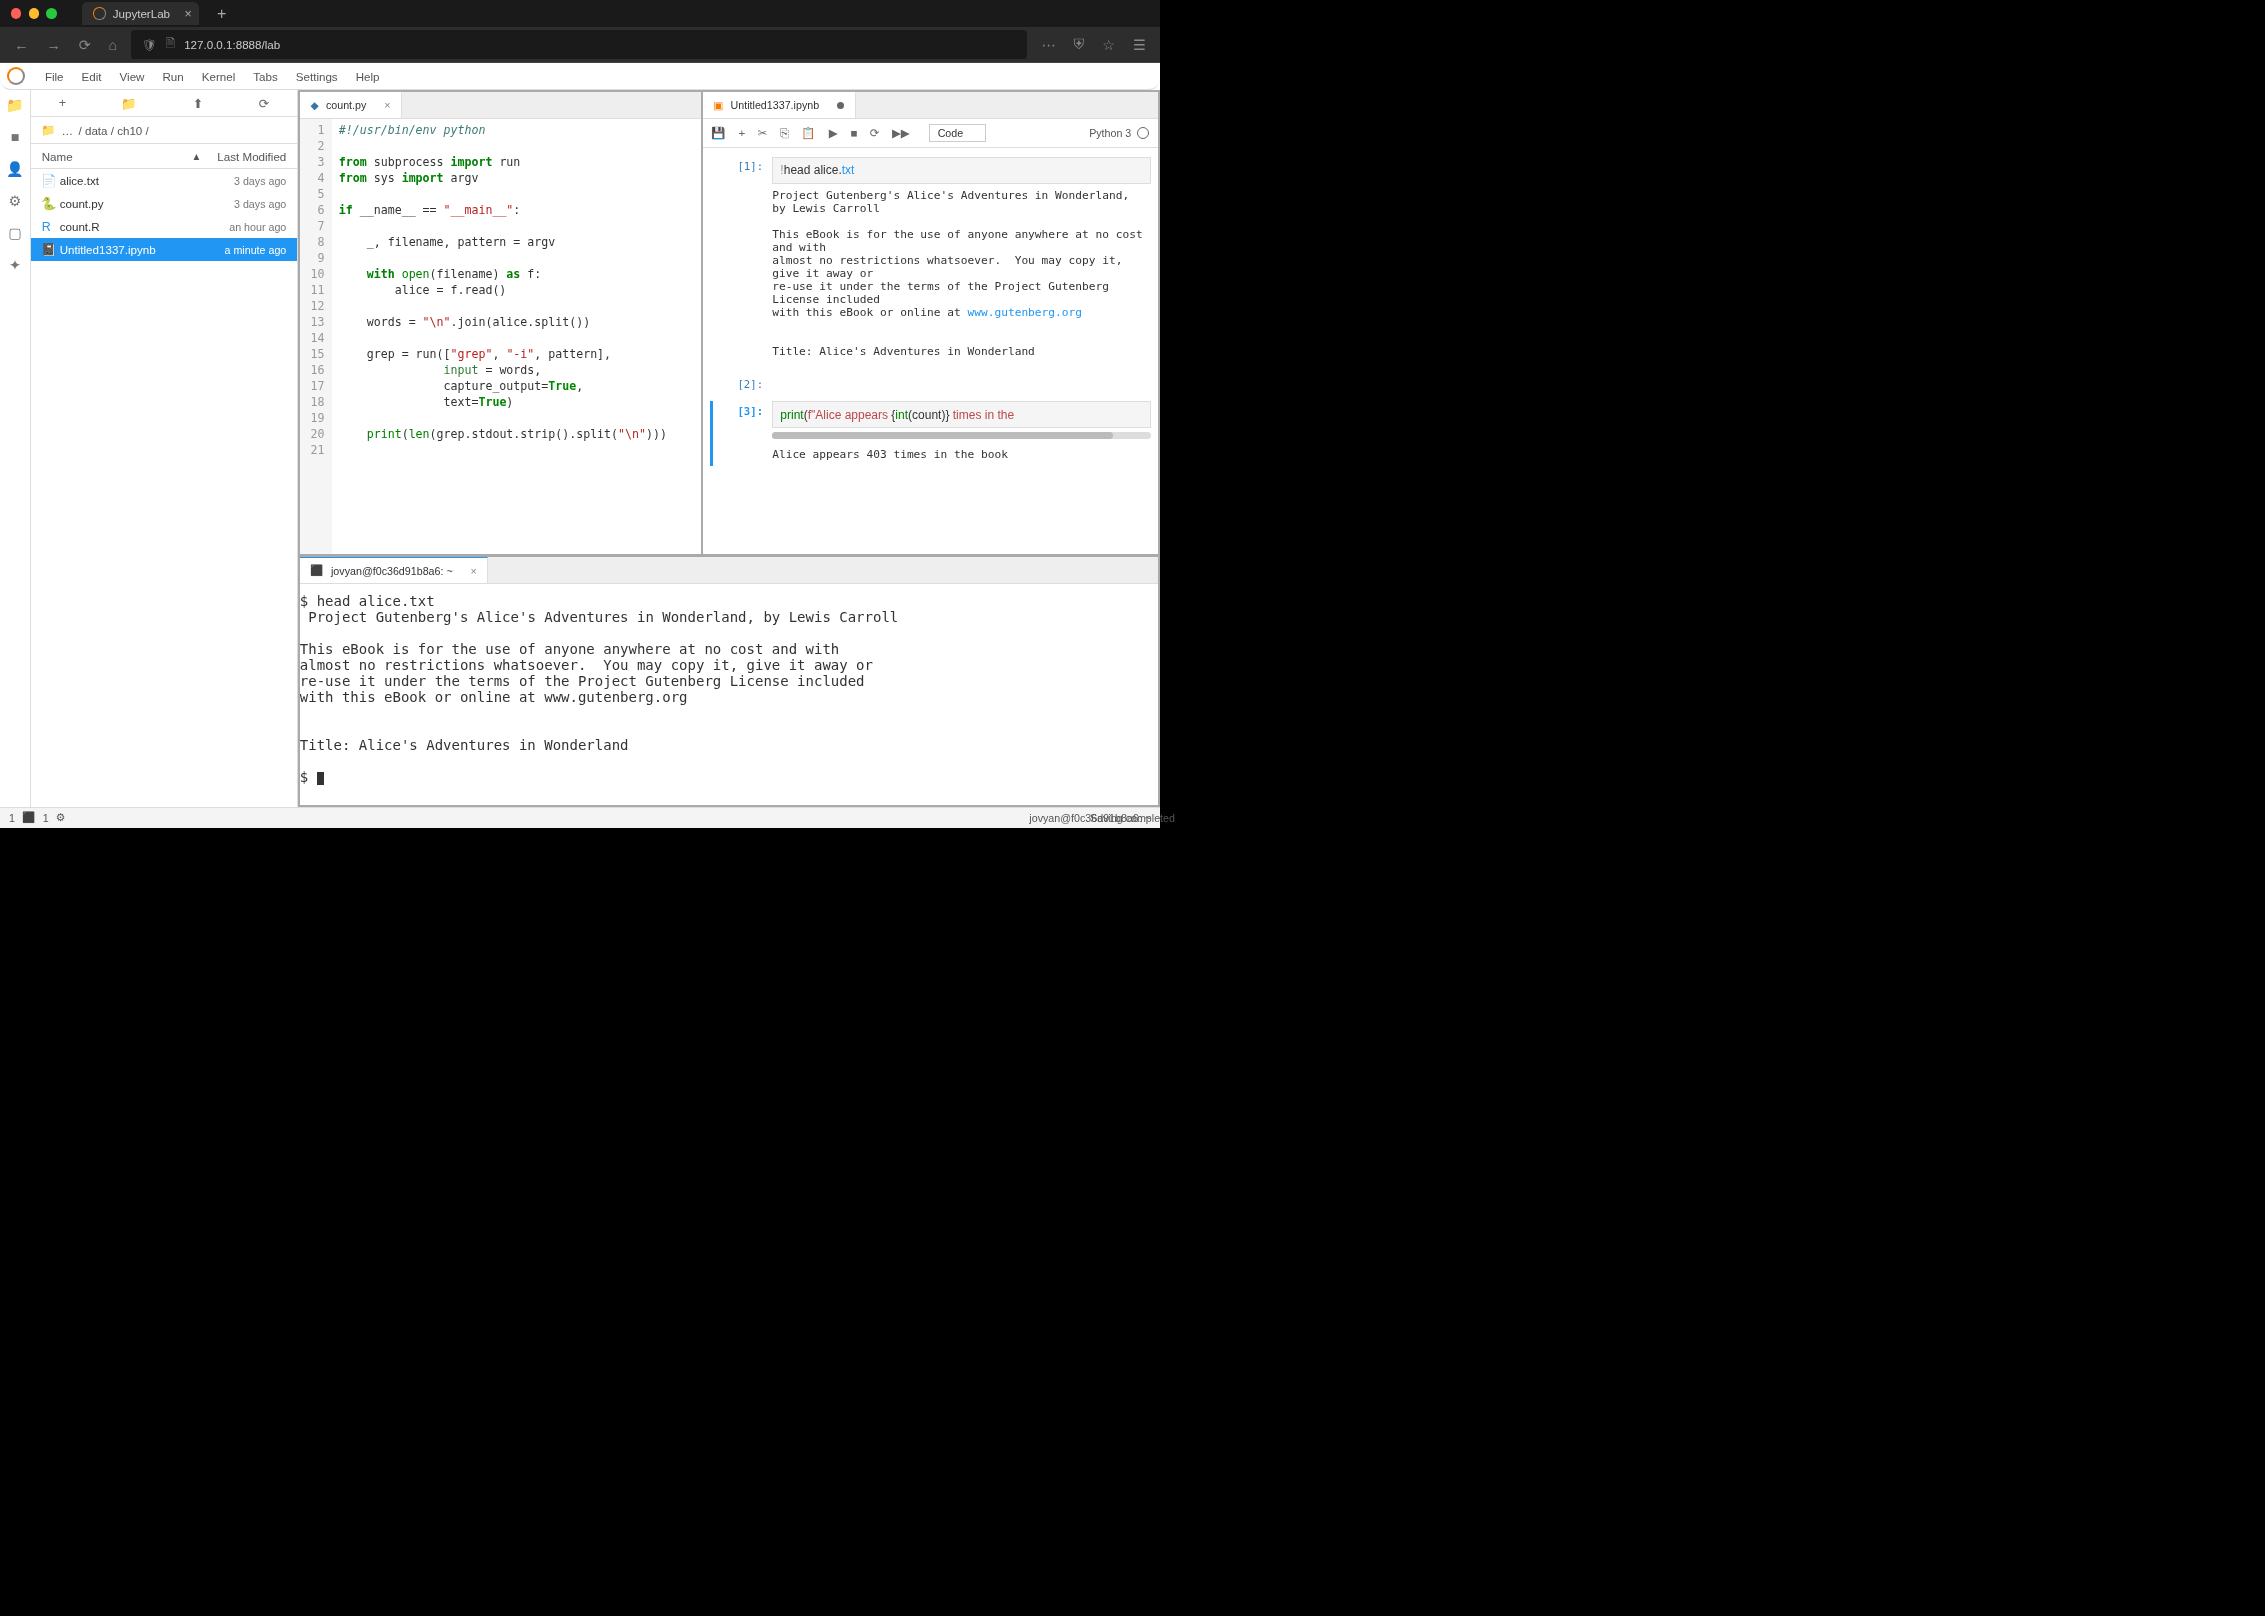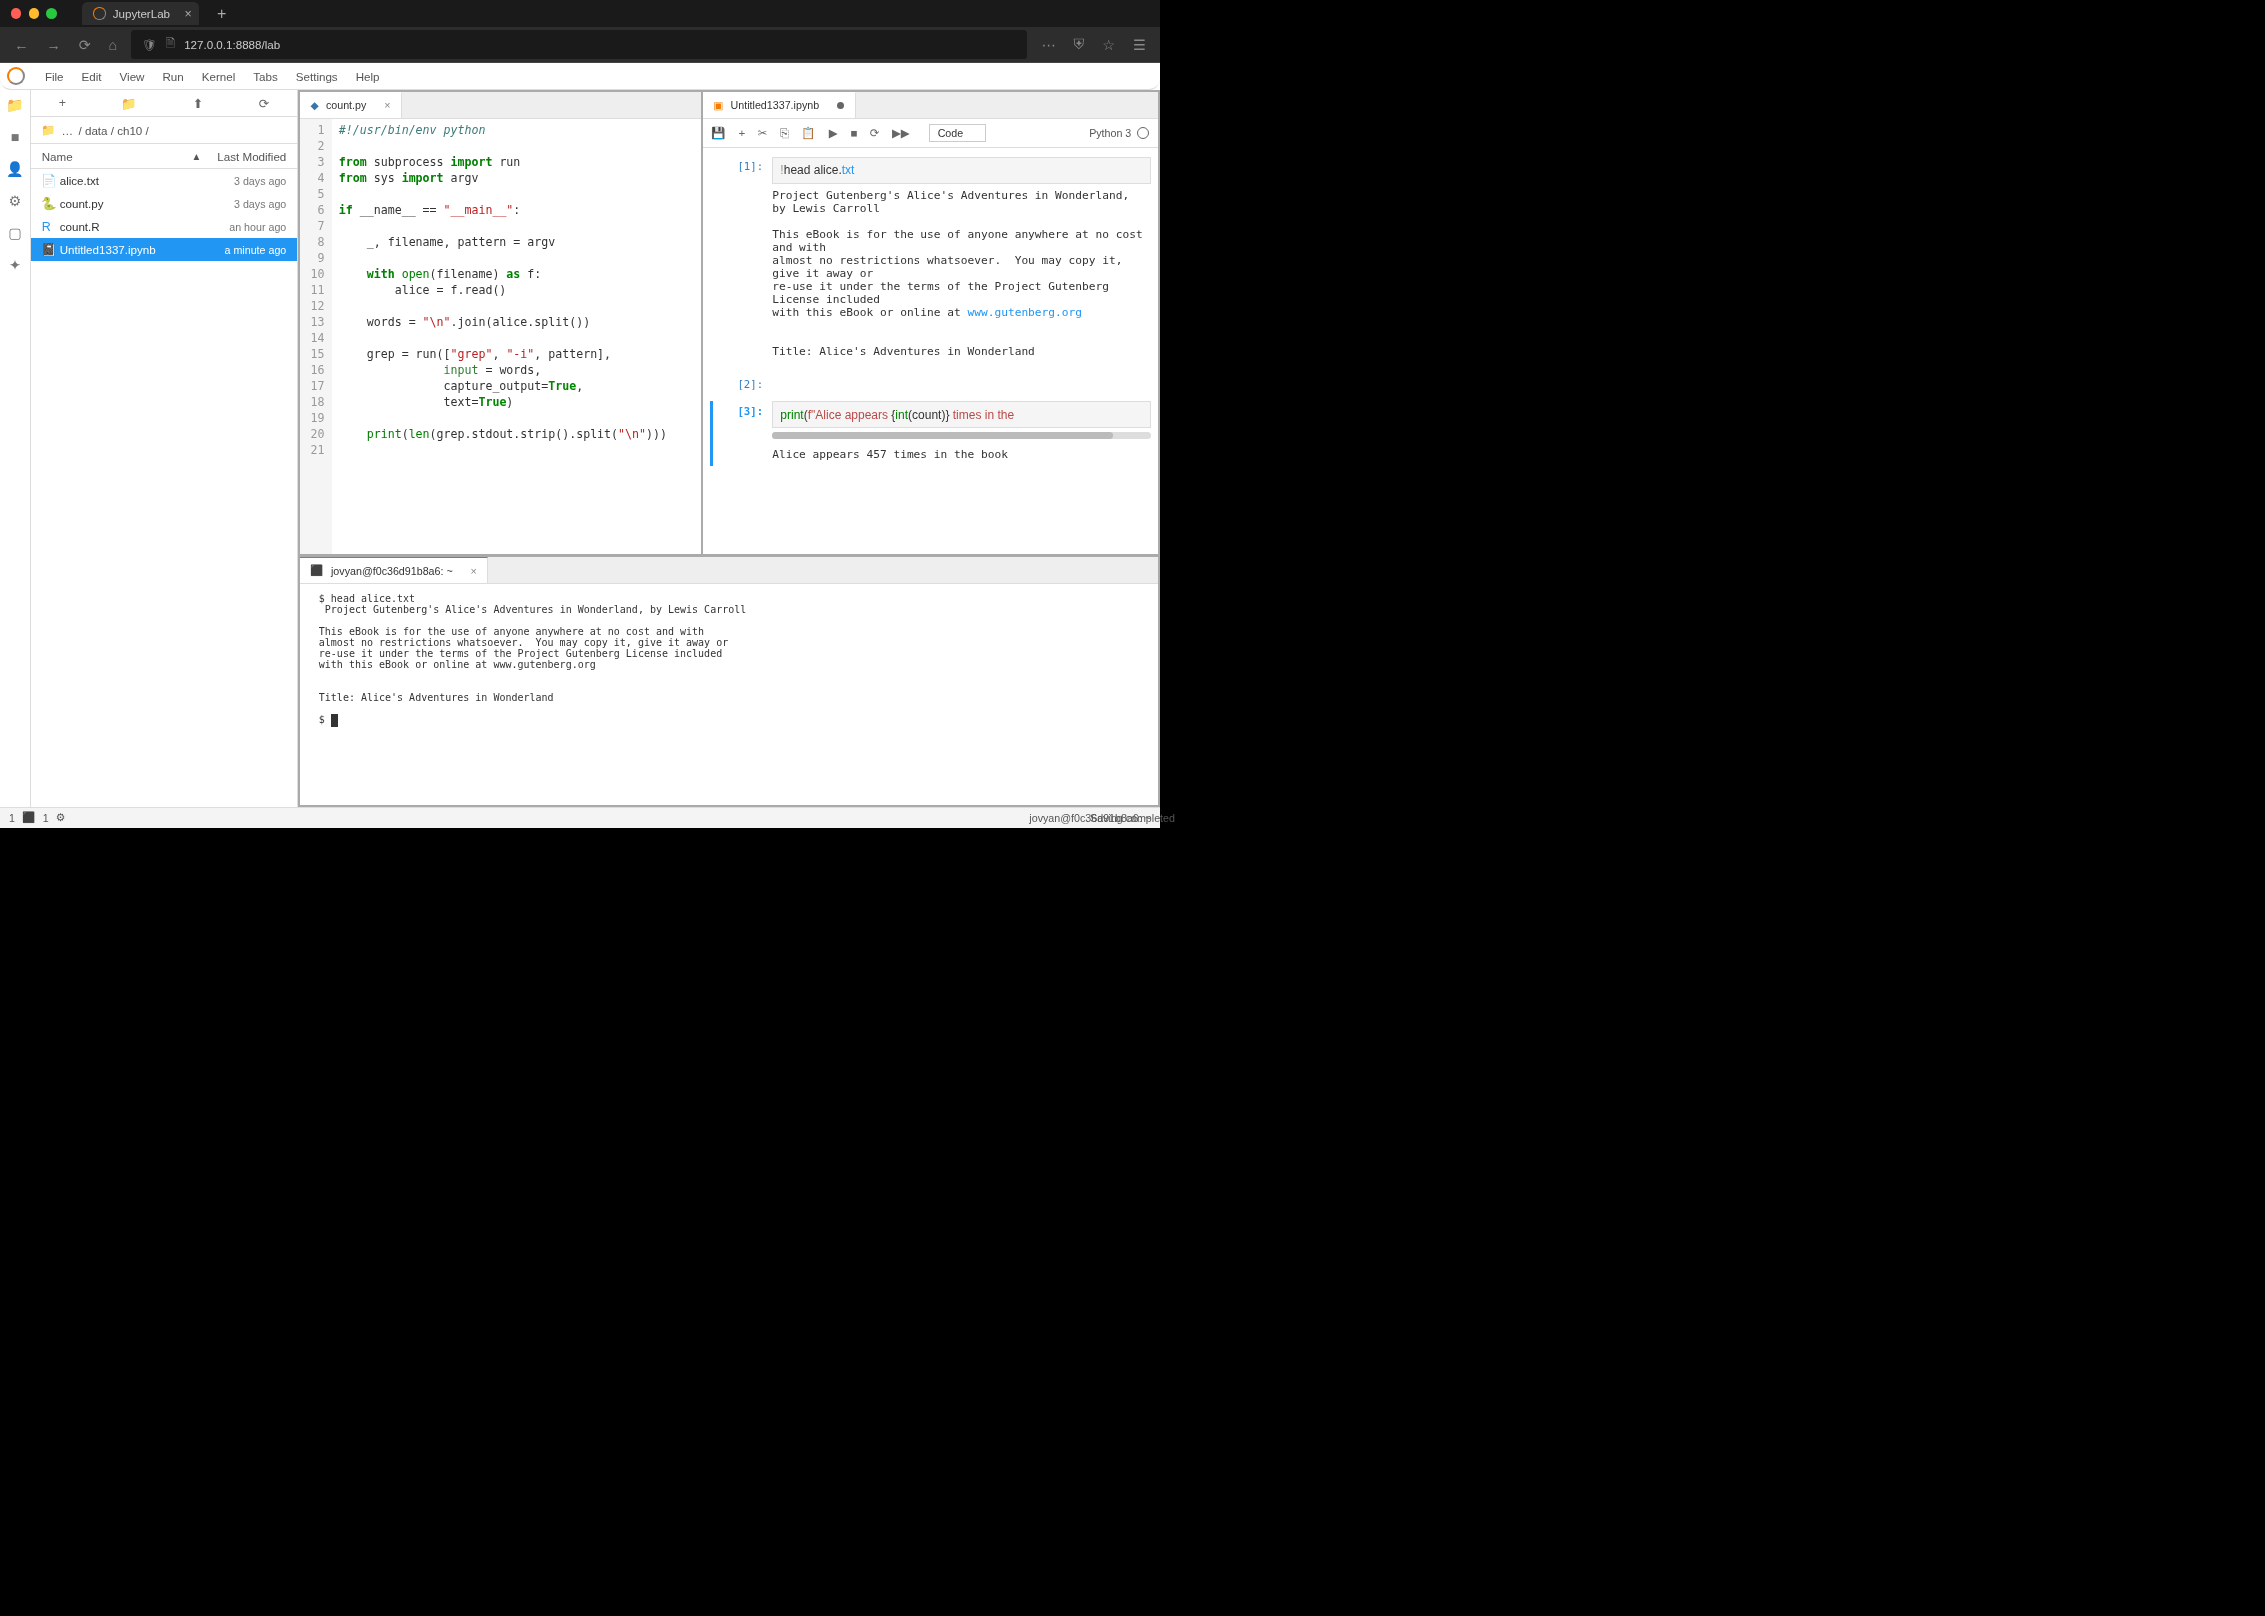--- a/index.html
+++ b/index.html
@@ -276,7 +276,7 @@
                   <div class="hscroll">
                     <div class="hscroll-thumb"></div>
                   </div>
-                  <div class="output-area">Alice appears 457 times in the book</div>
+                  <div class="output-area">Alice appears 403 times in the book</div>
                 </div>
               </div>
             </div>

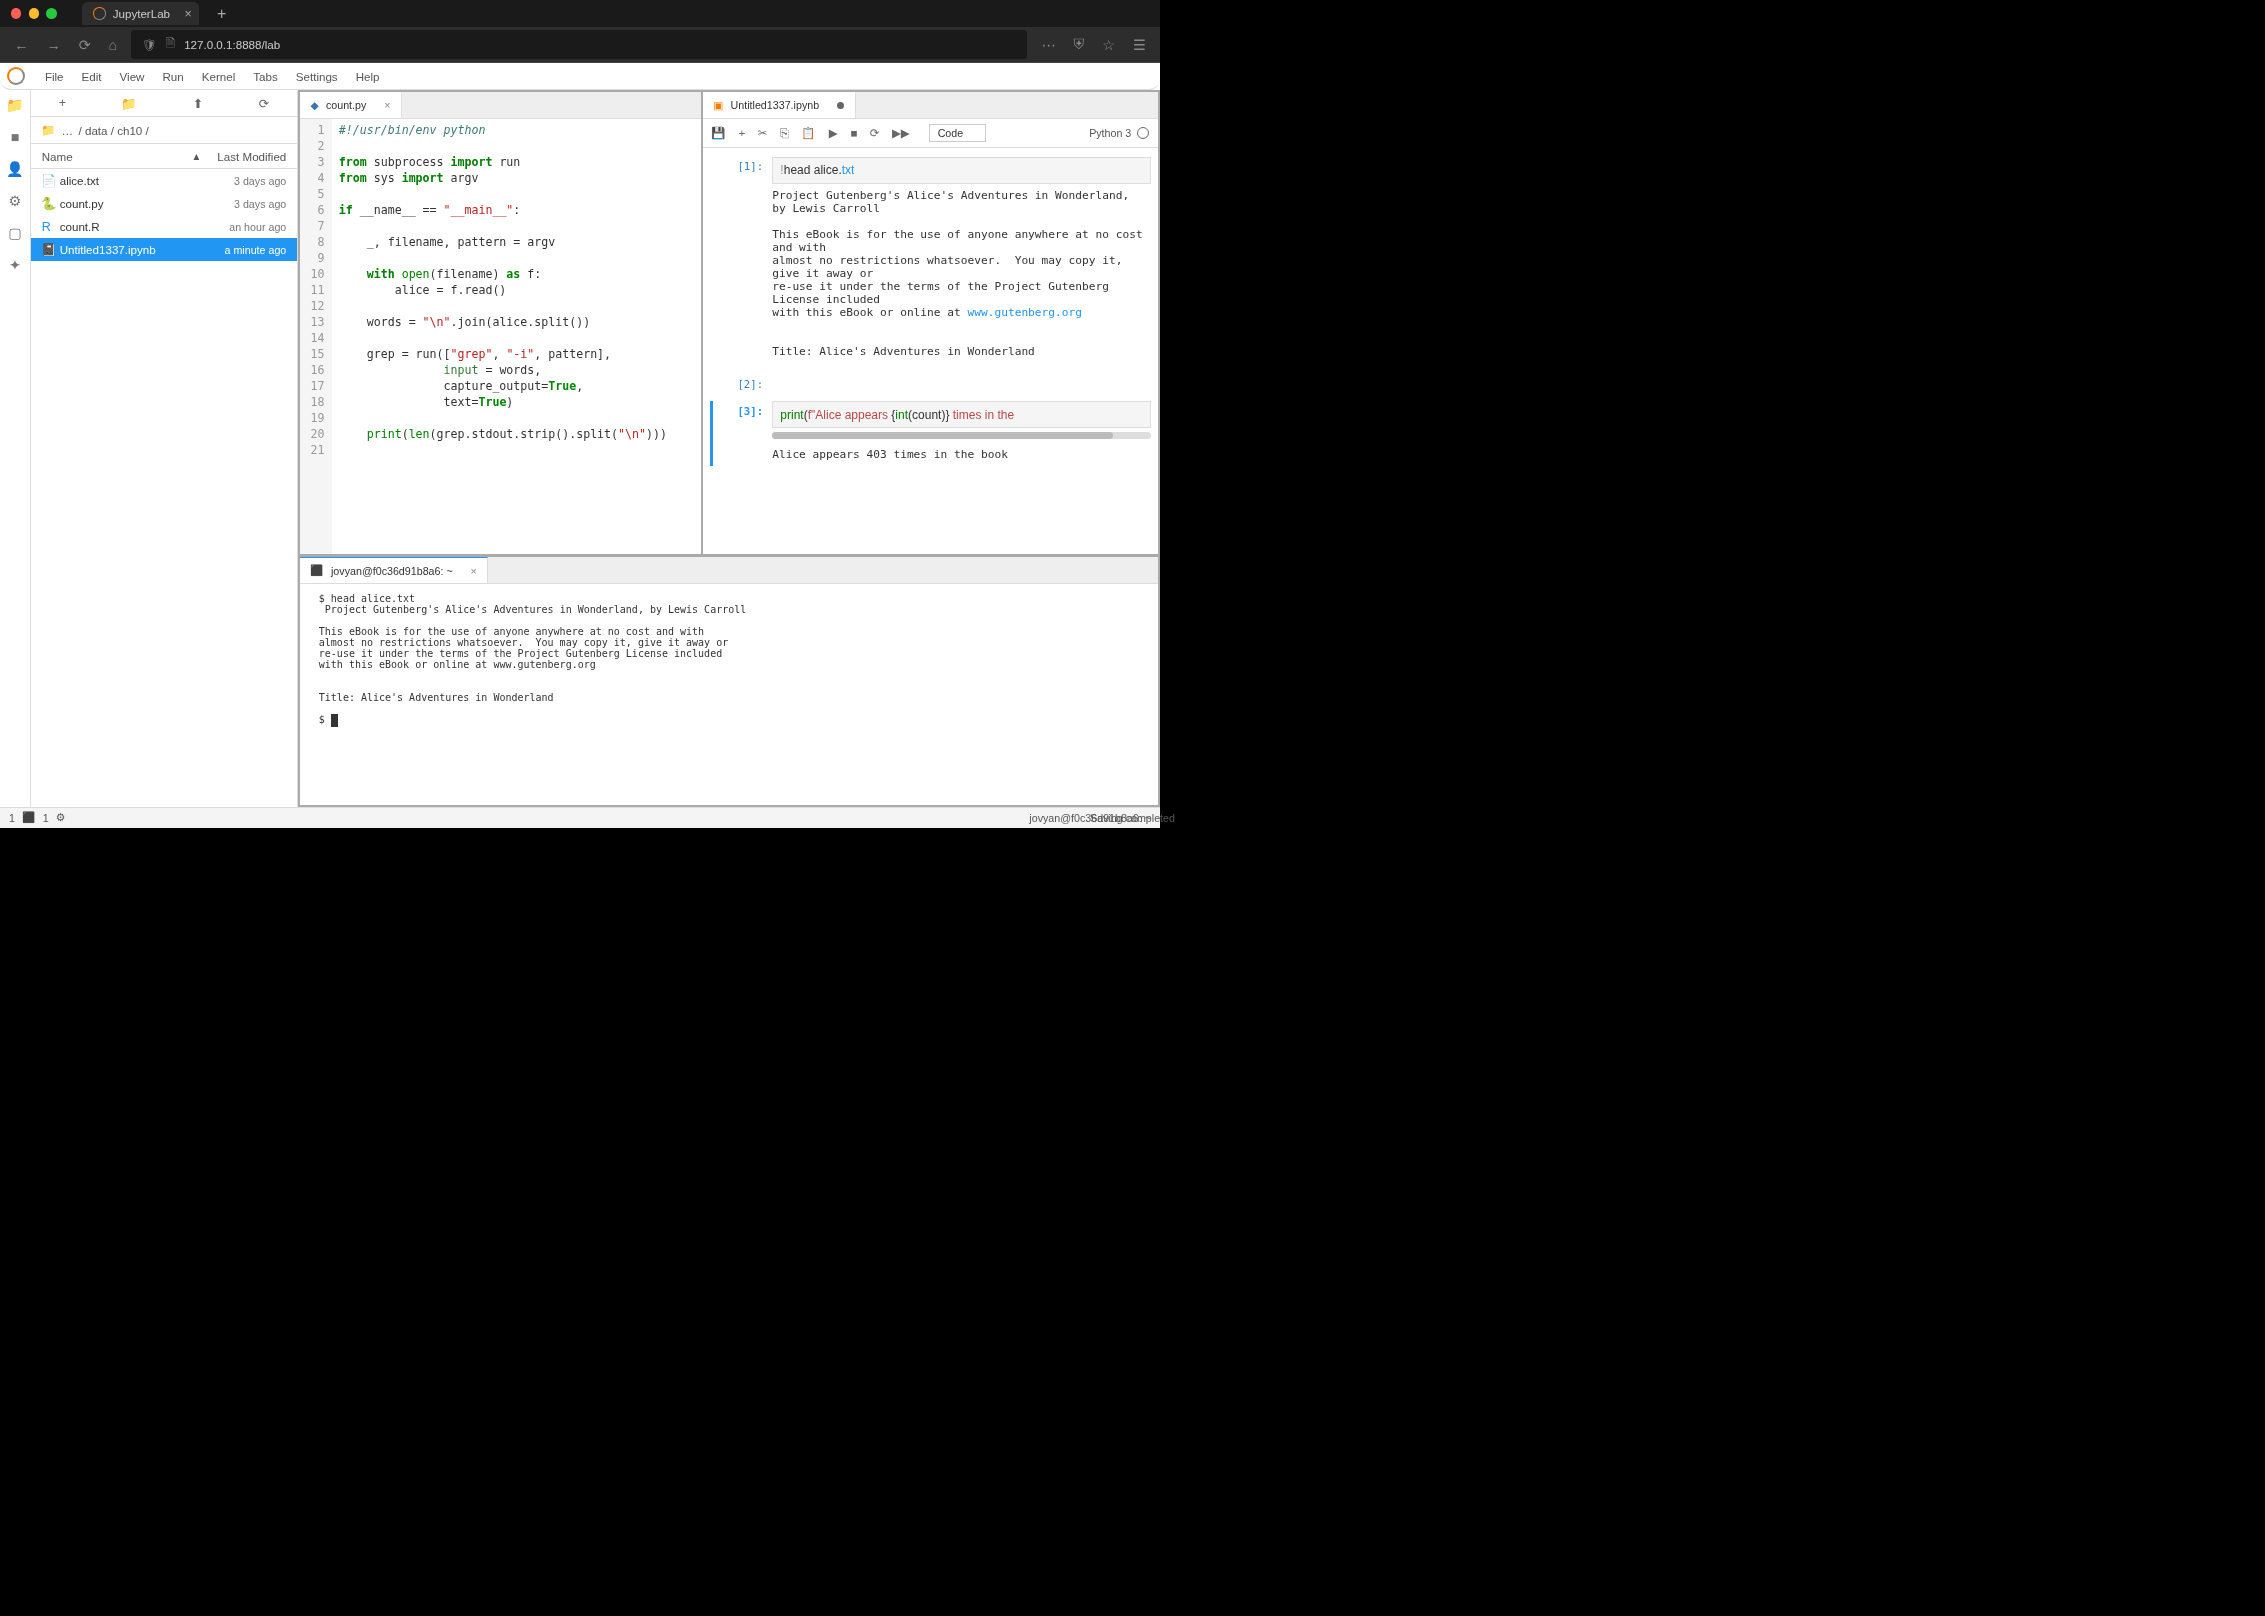--- a/index.html
+++ b/index.html
@@ -70,7 +70,7 @@
 .hscroll-thumb { position:absolute; left:0; width:90%; height:7.2px; background:#bbb; border-radius:3.6px; }
 .term-wrap { height:251px; background:#aaa; padding:1.8px; display:flex; flex-direction:column; }
 .term-panel { flex:1; background:#fff; display:flex; flex-direction:column; }
-.term-body { flex:1; padding:9px 19px; font-family:Menlo,monospace; font-size:10px; white-space:pre-wrap; overflow:auto; }
+.term-body { flex:1; padding:9px 0; font-family:Menlo,monospace; font-size:14px; white-space:pre-wrap; overflow:auto; }
 .cursor-blk { display:inline-block; width:7.2px; height:12.5px; background:#333; vertical-align:middle; }
 .statusbar { height:21.5px; background:#f4f4f4; border-top:0.9px solid #ddd; display:flex; align-items:center; padding:0 9px; font-size:10.7px; color:#555; }
 .sb-left { display:flex; gap:7.2px; align-items:center; }

